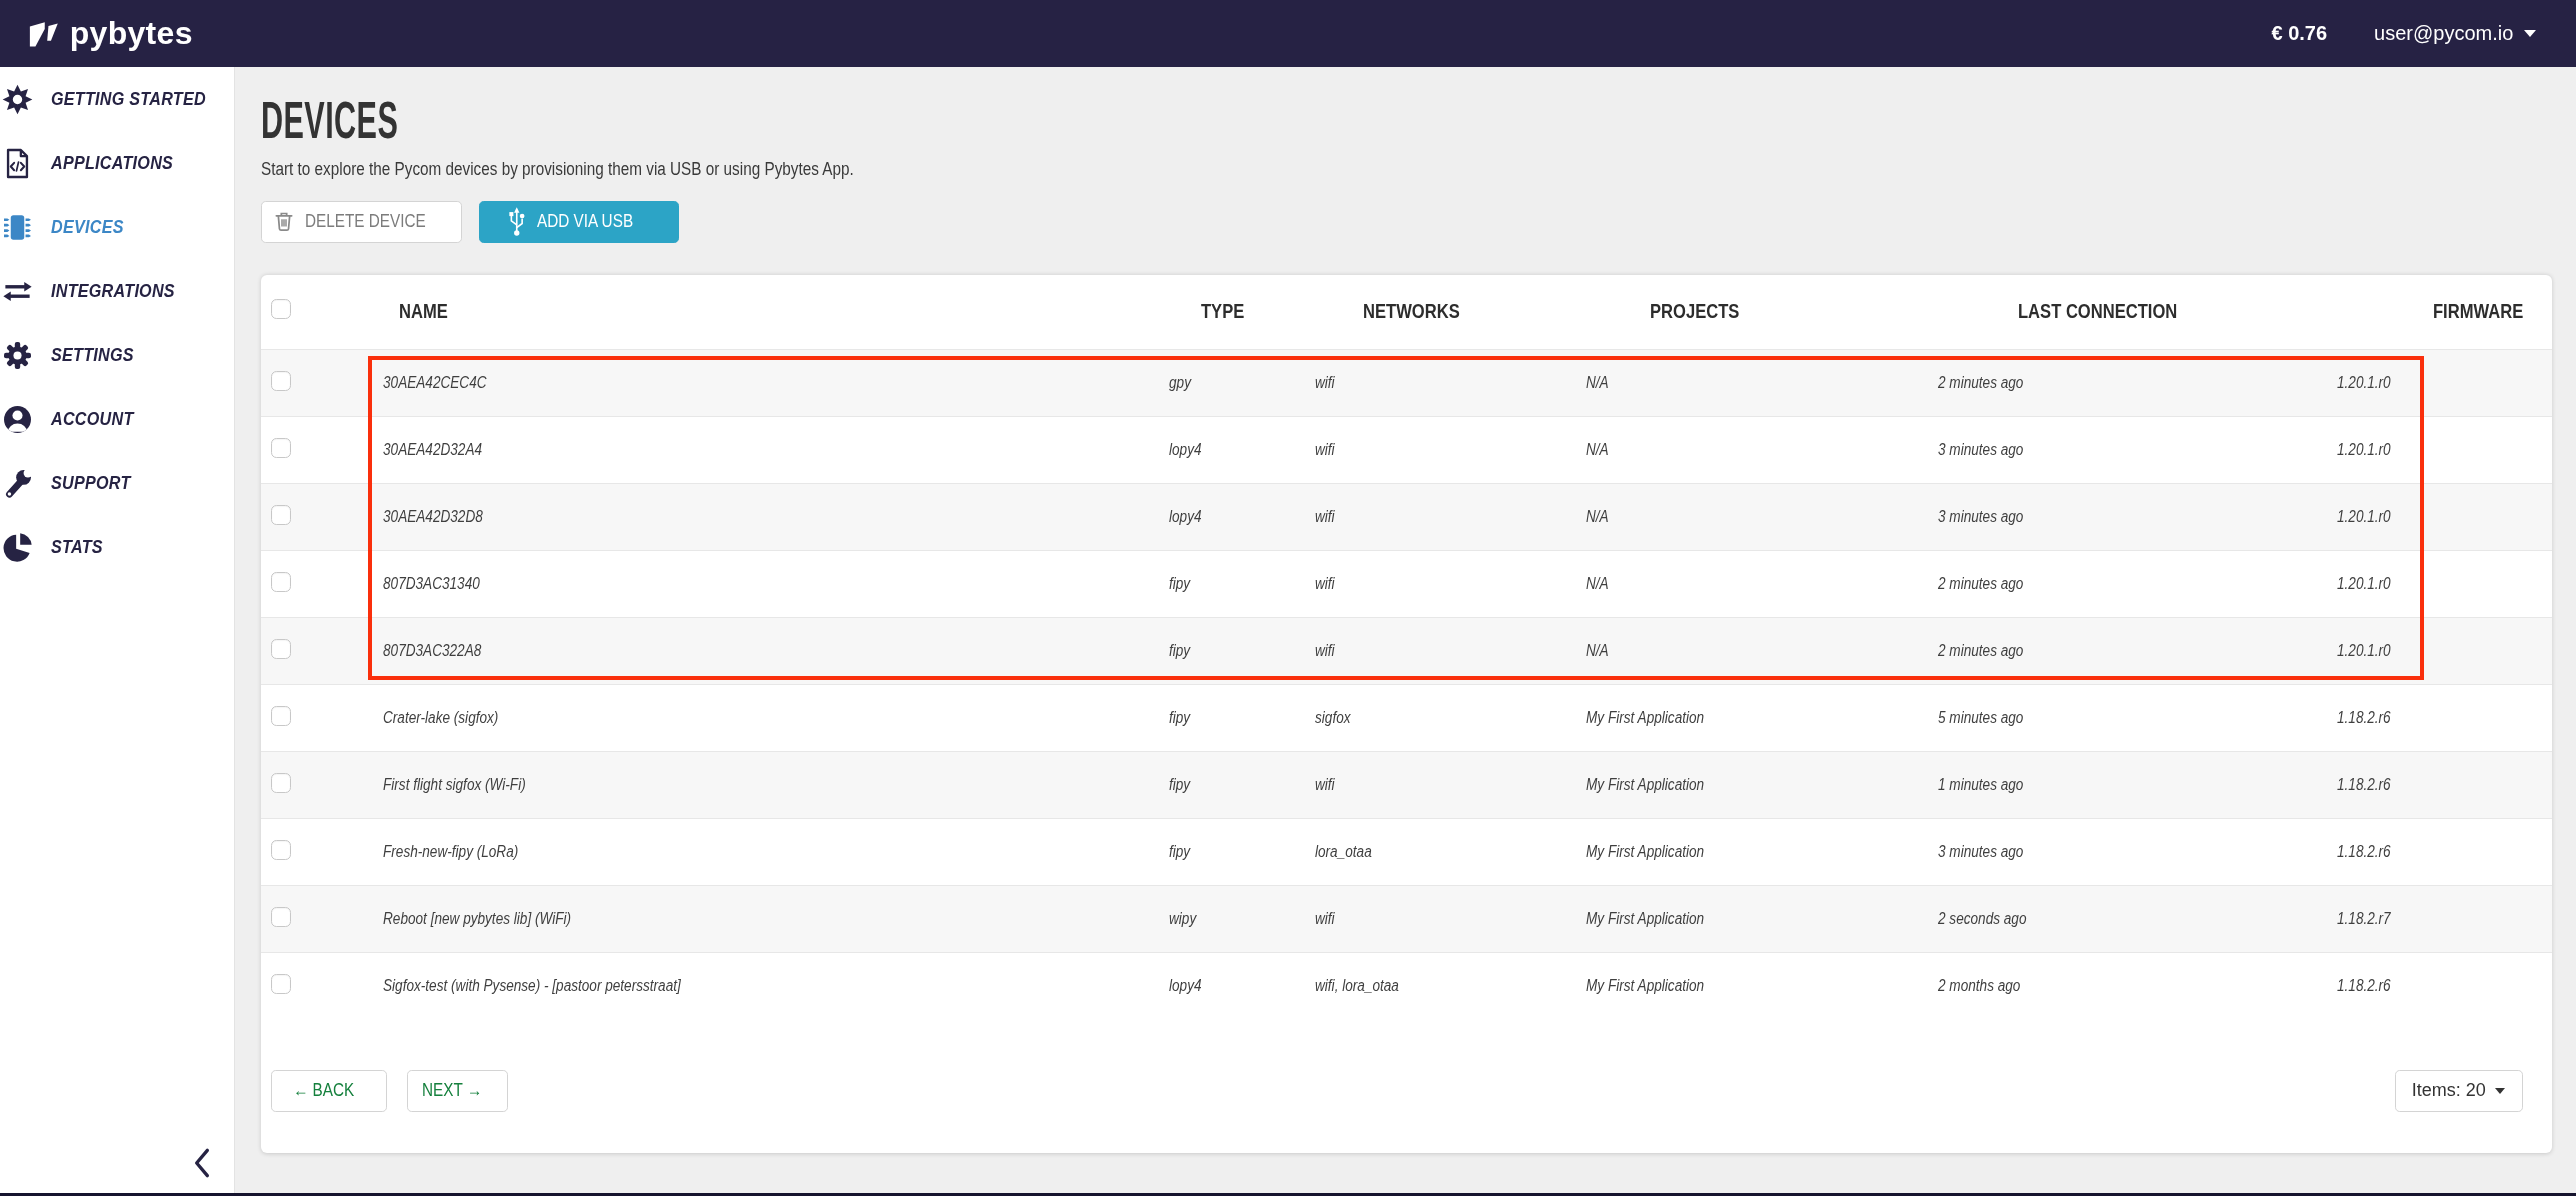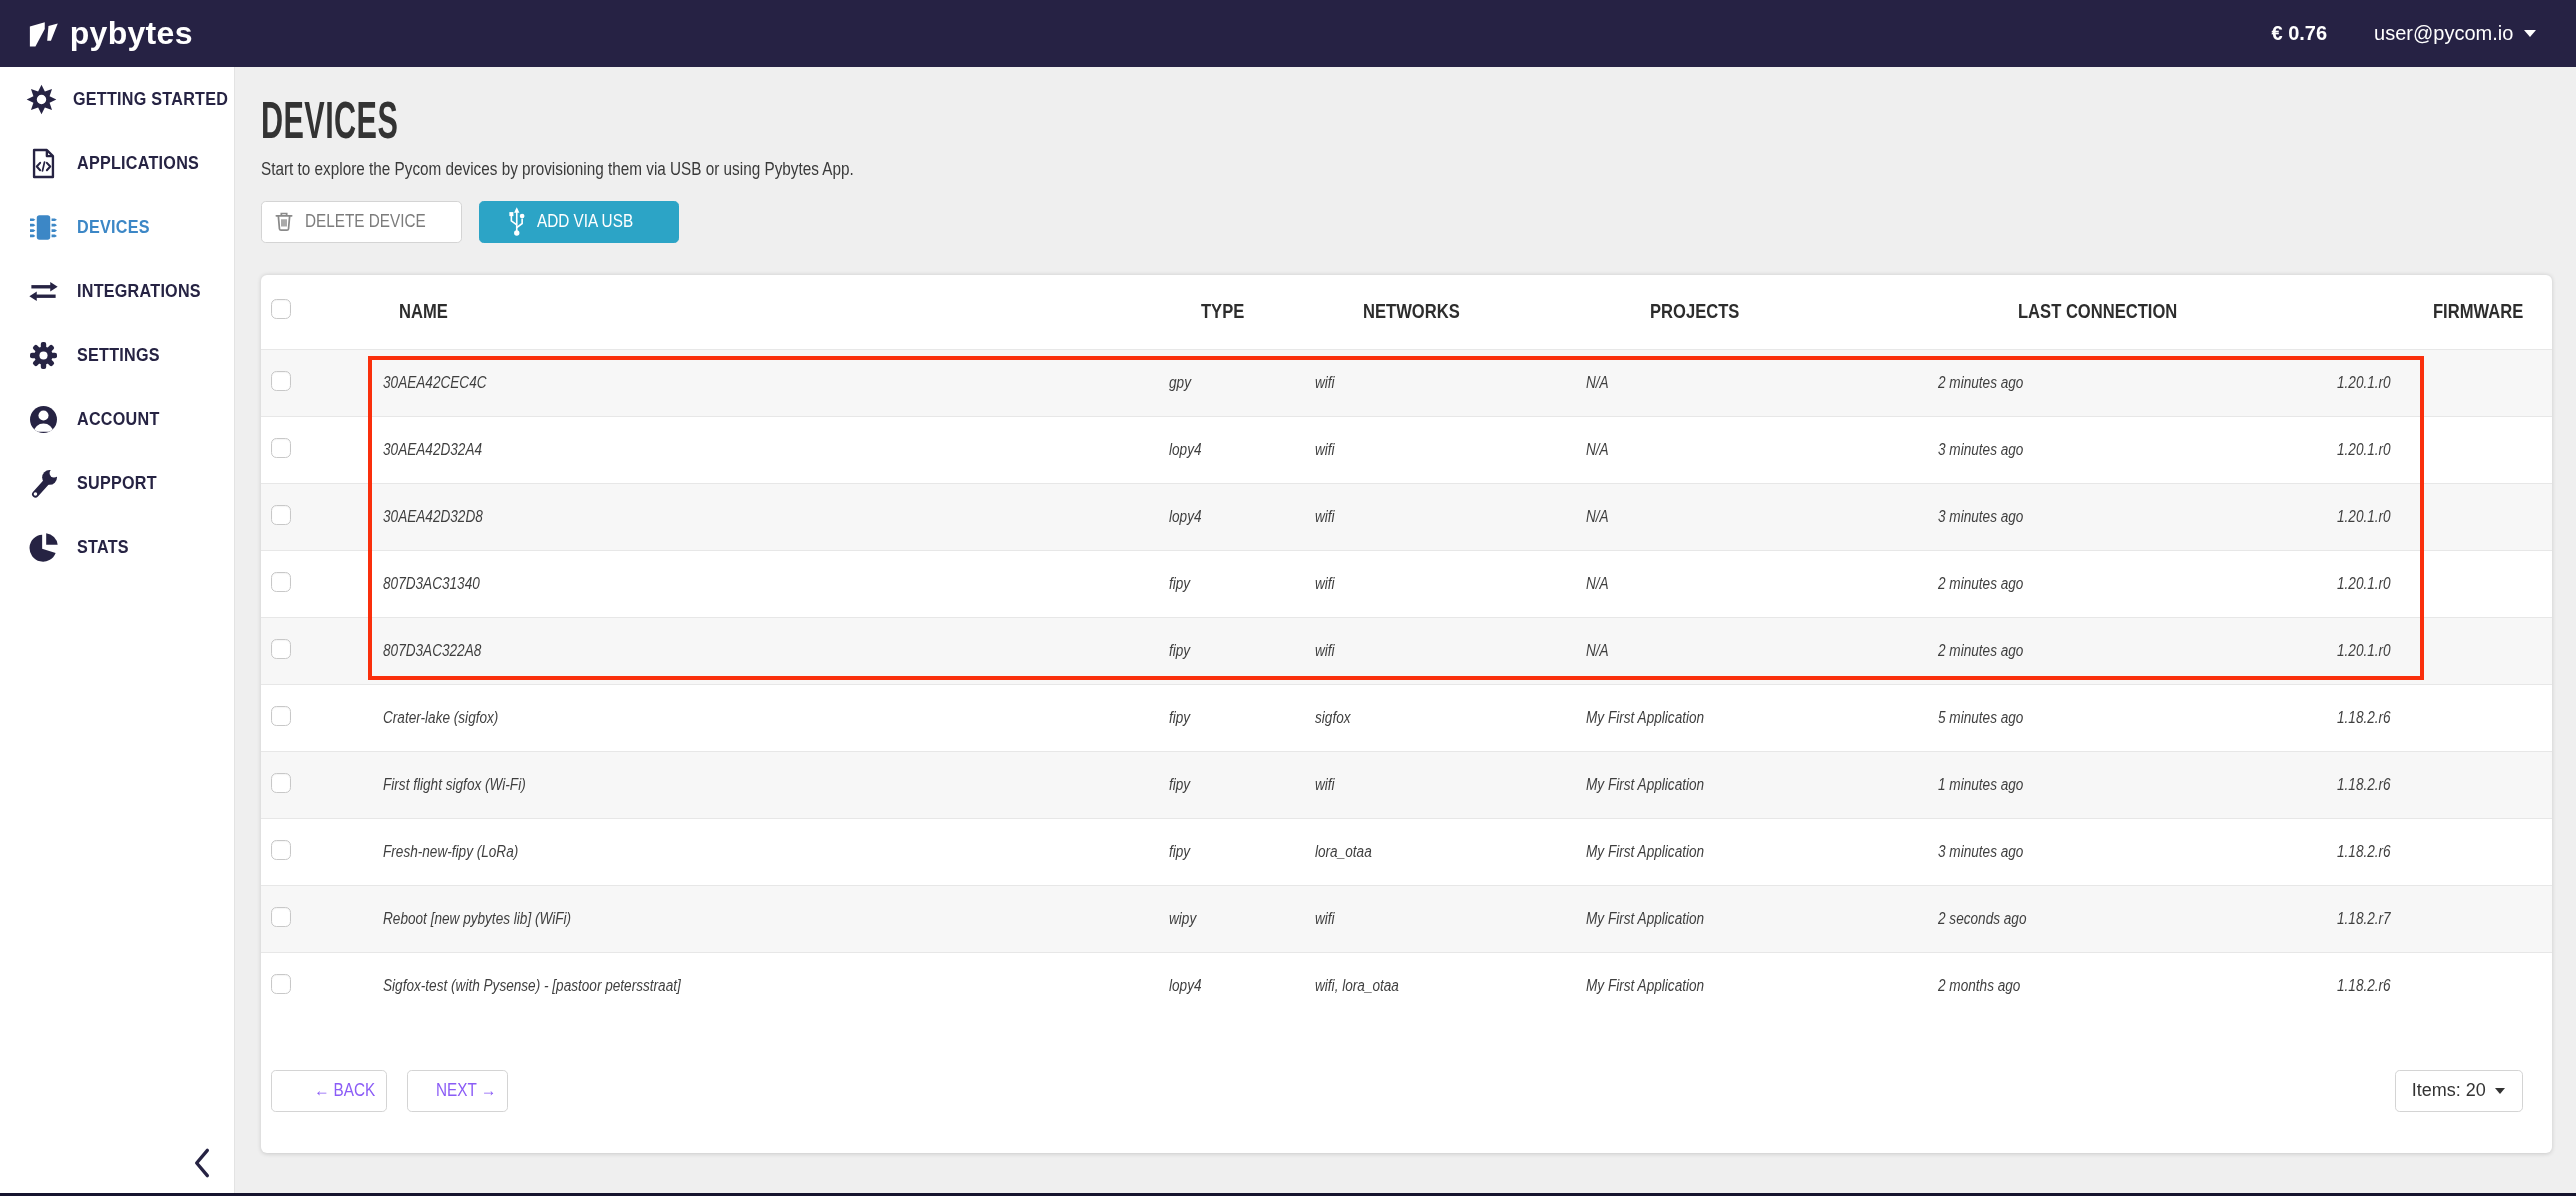--- a/index.html
+++ b/index.html
@@ -44,9 +44,10 @@
   .side-item {
     height:64px;
     display:flex; align-items:center;
-    padding-left:26px;
+    padding-left:0;
     cursor:pointer;
     color:#262343;
+    font-style:italic;
   }
   .side-item .icon-box { width:35px; display:flex; justify-content:center; }
   .side-item .label {

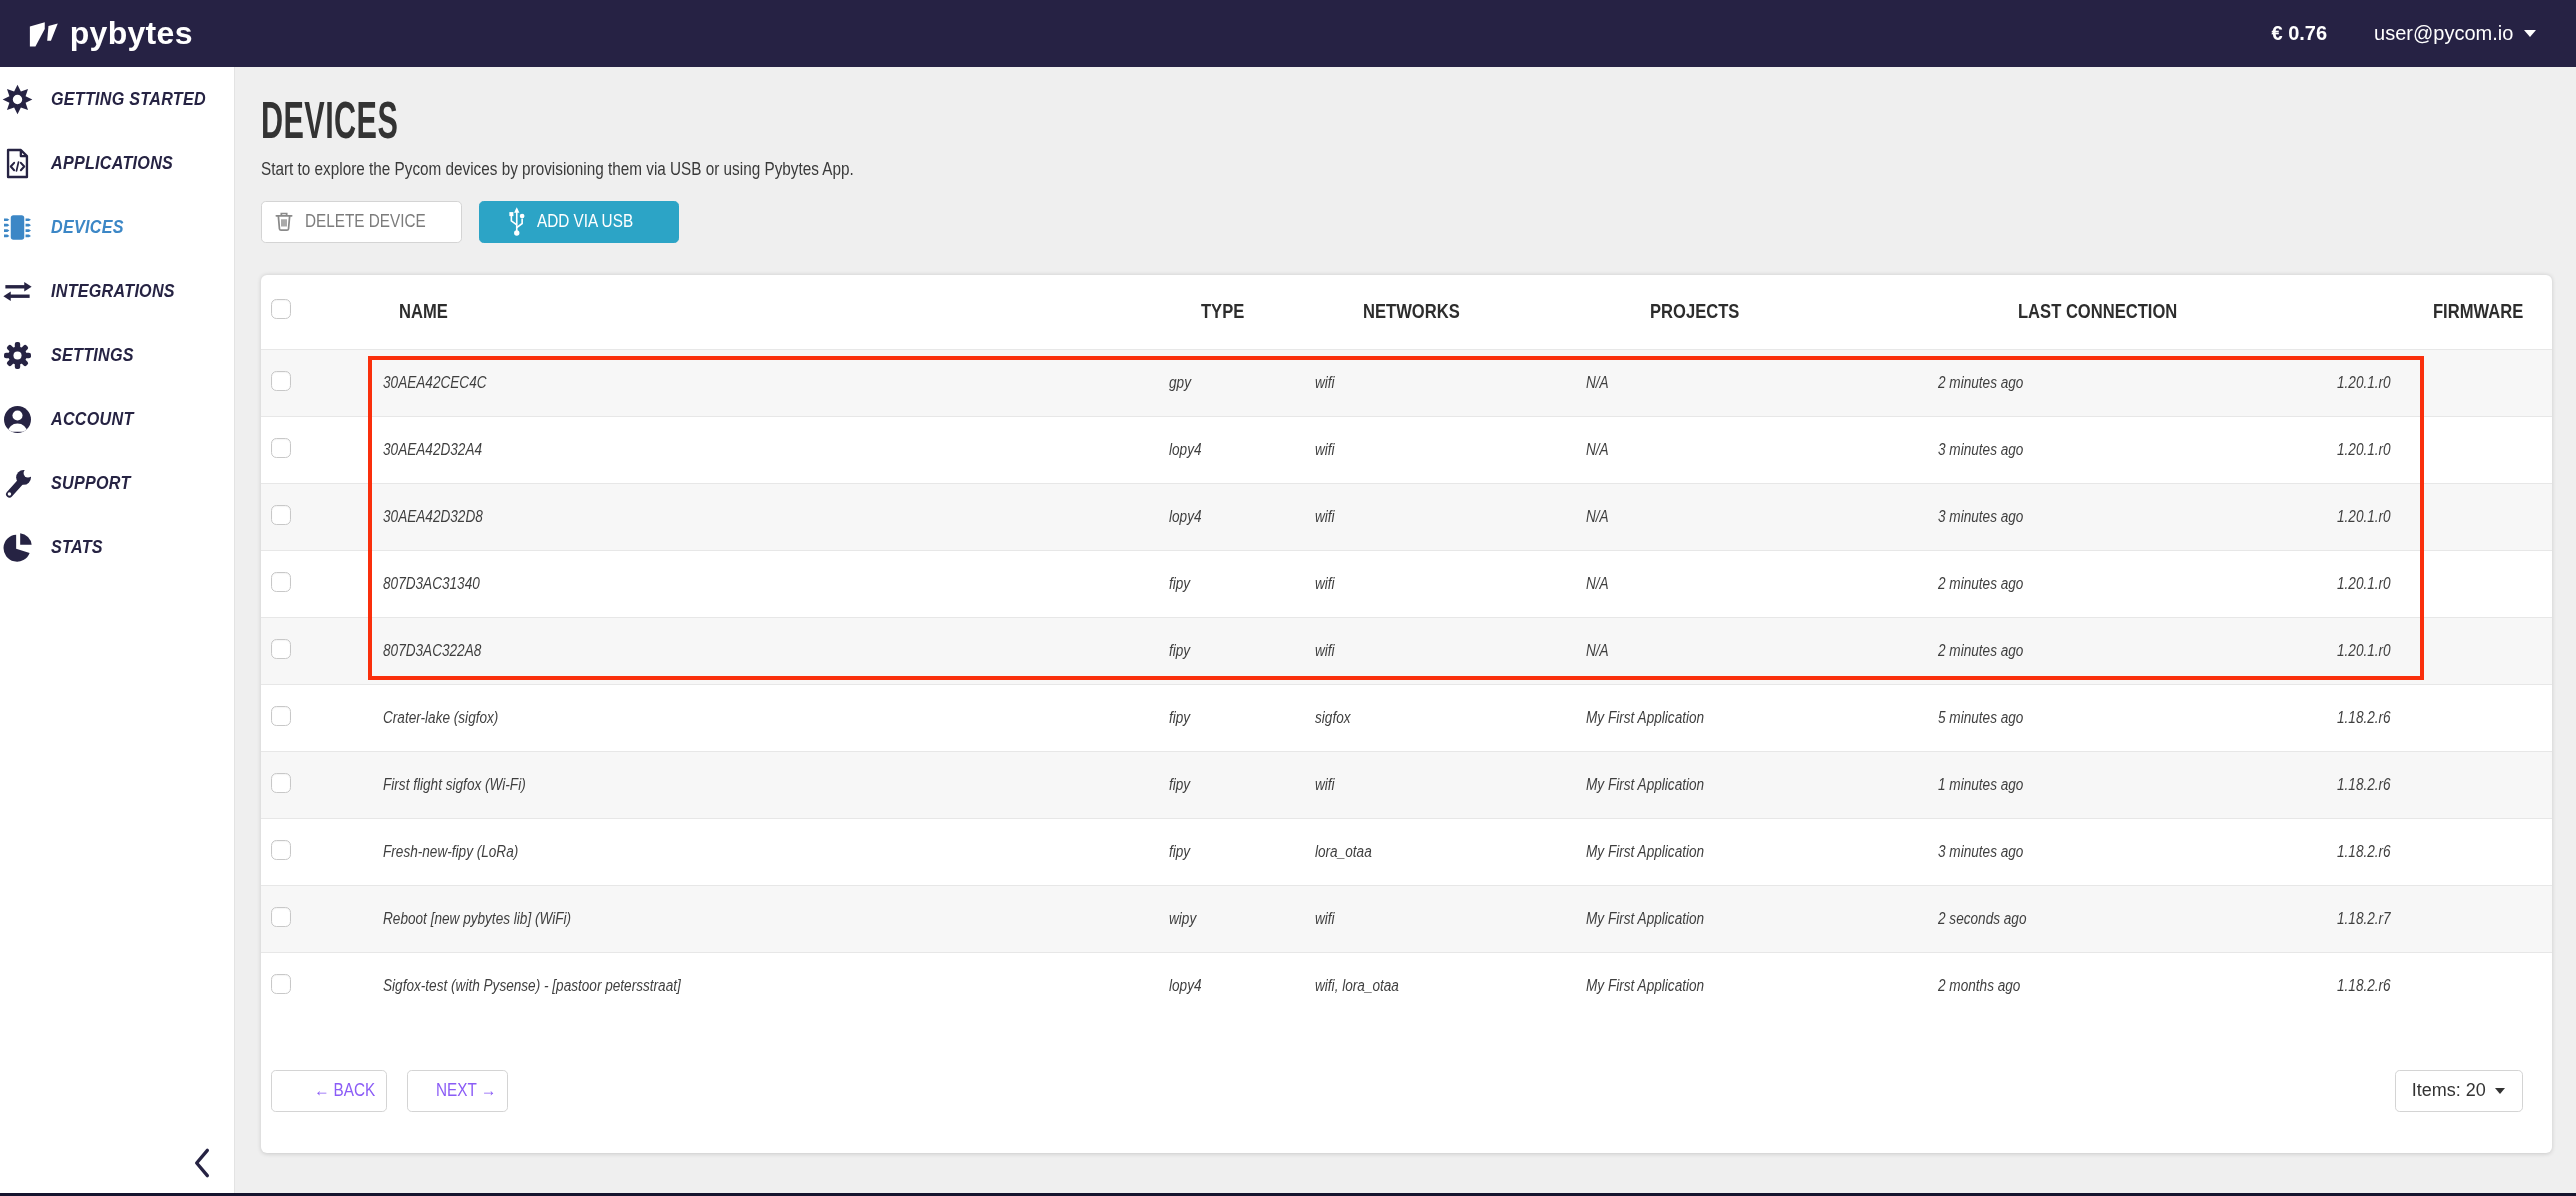--- a/index.html
+++ b/index.html
@@ -113,7 +113,7 @@
     display:flex; align-items:flex-start;
     padding:51px 29px 0 10.7px;
   }
-  .btn-page { color:#8b5cf6; font-size:18px;justify-content:flex-end; }
+  .btn-page { color:#15803d; font-size:18px; }
   .btn-back { width:116px; }
   .btn-next { width:101px; margin-left:19.5px; }
   .btn-items { width:128px; margin-left:auto; color:#333; gap:9.4px; }

